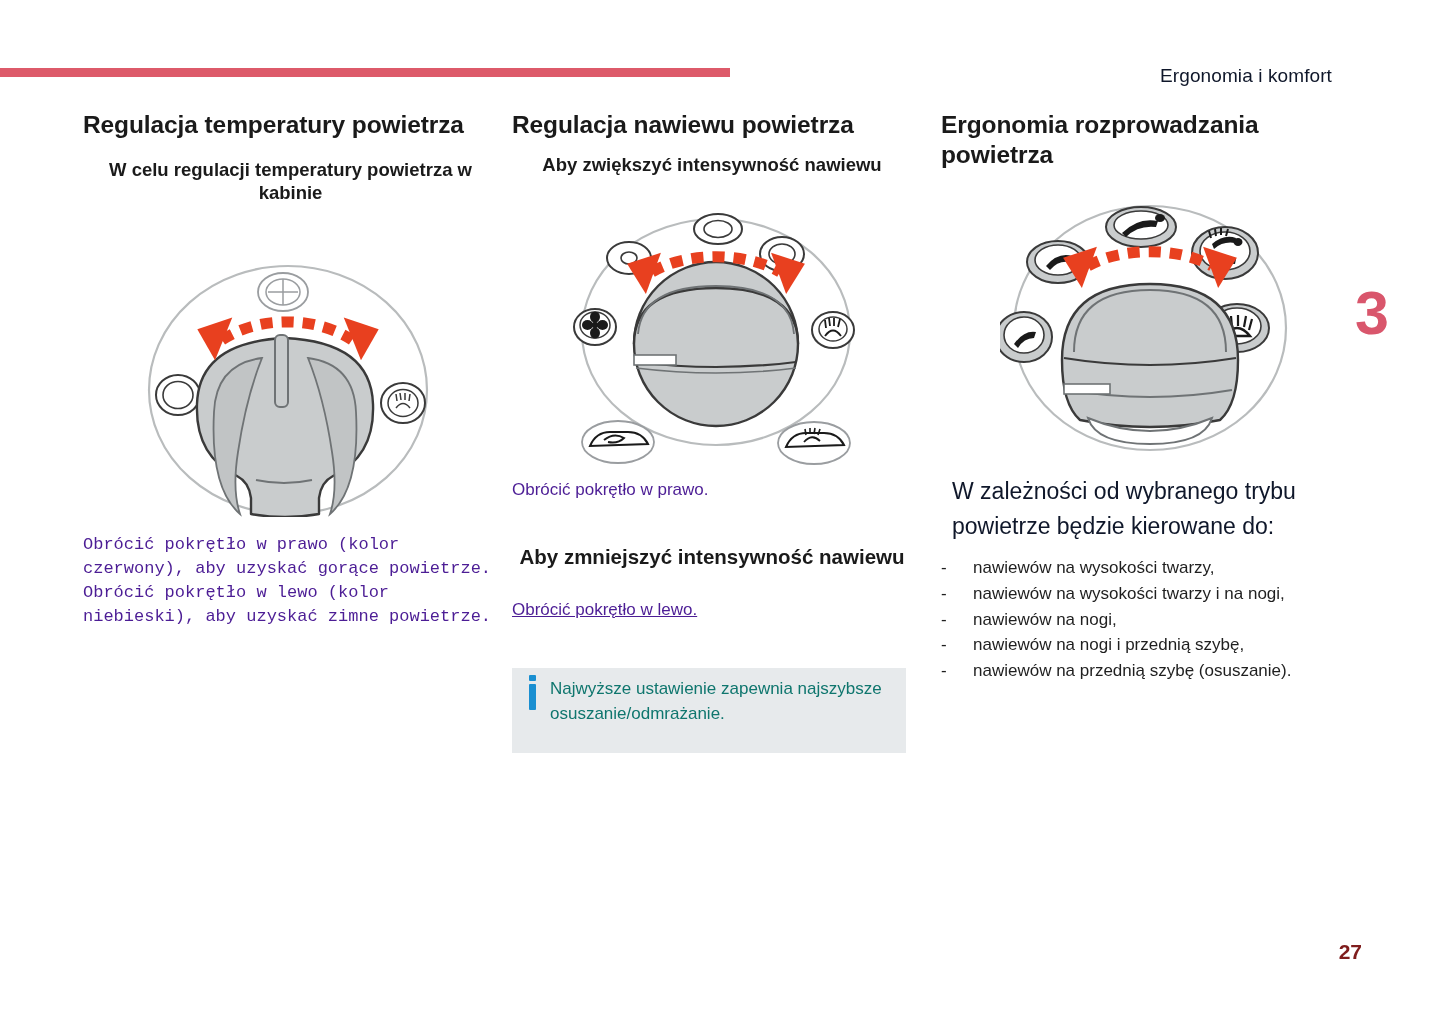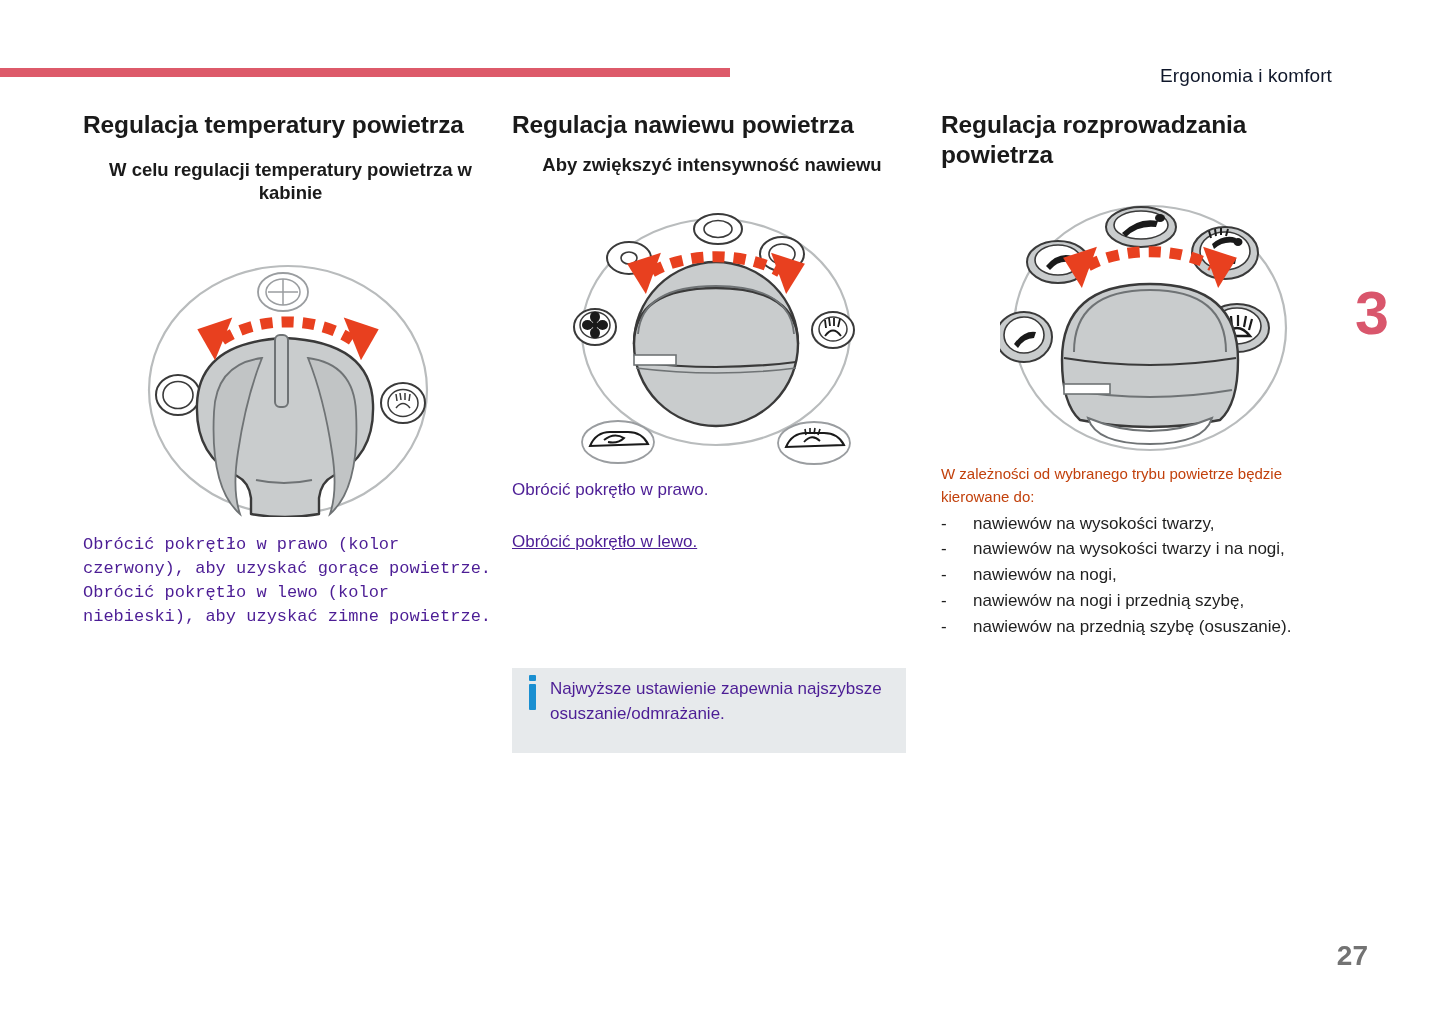--- a/index.html
+++ b/index.html
@@ -228,7 +228,7 @@
   </div>
 
   <div class="col col3">
-    <h1 class="sec">Regulacja rozprowadzania powietrza</h1>
+    <h1 class="sec">Ergonomia rozprowadzania powietrza</h1>
   </div>
 
   <div class="illus" id="illus-3">

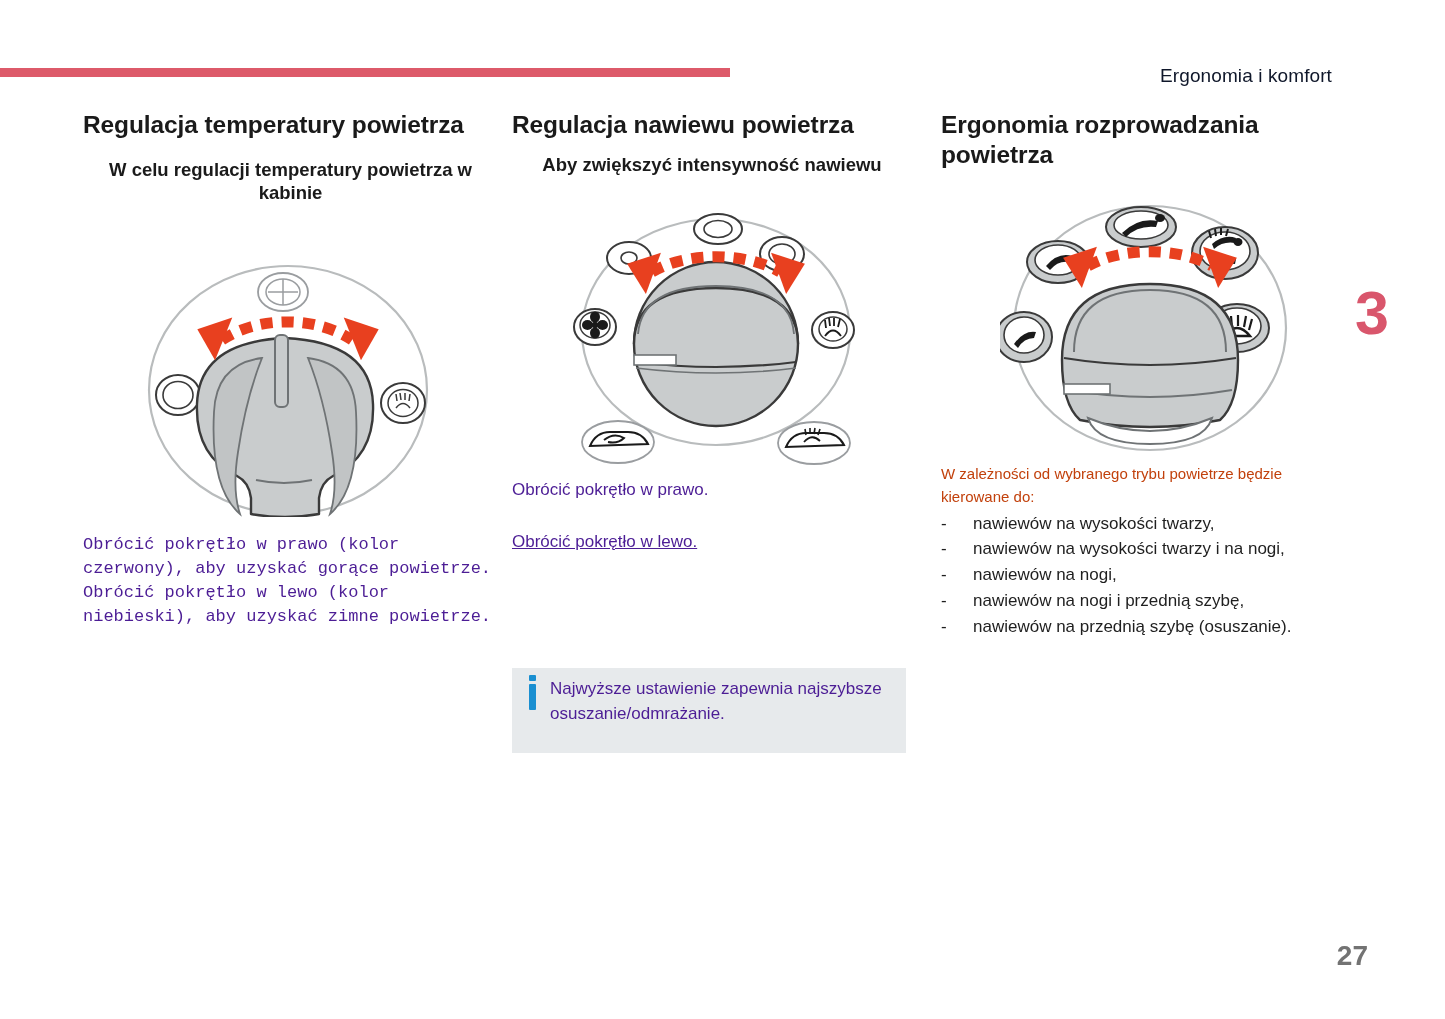--- a/index.html
+++ b/index.html
@@ -60,7 +60,7 @@
   p.gap{margin-top:28px;text-decoration:underline;}
 
   
-  .intro{font-size:15px;line-height:1.52;margin:0;color:#c2410c;}
+  .intro{font-size:23px;line-height:1.52;margin:11px;color:#0f172a;}
   ul.dashlist{list-style:none;margin:2px 0 0 0;padding:0;}
   ul.dashlist li{
     font-size:17px;line-height:1.52;color:#1f1f1f;

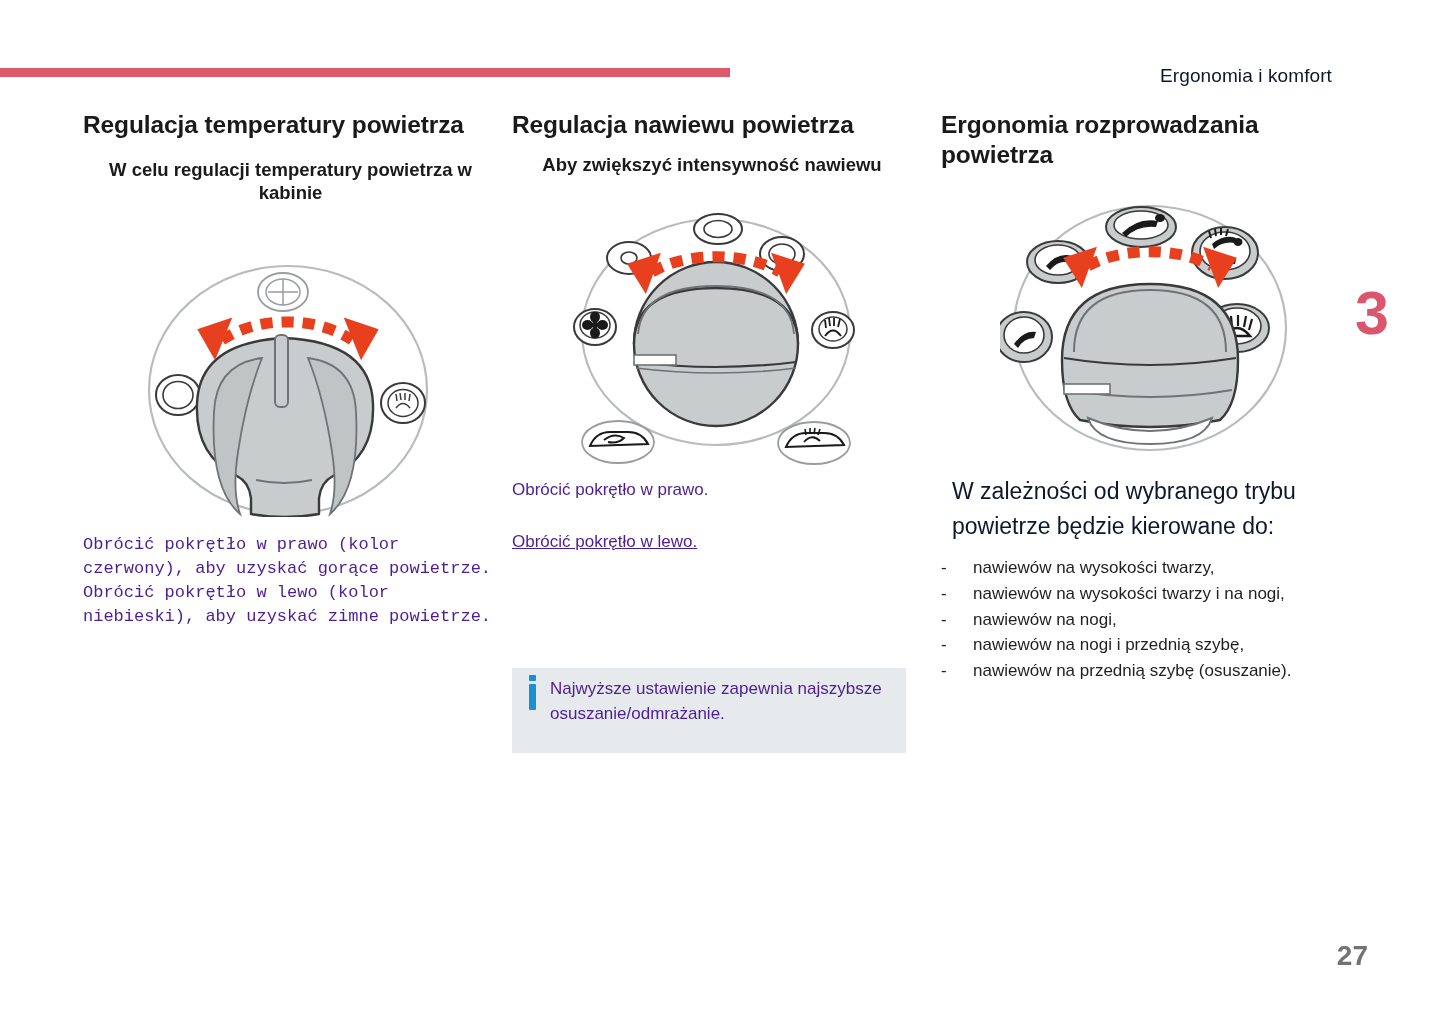--- a/index.html
+++ b/index.html
@@ -218,6 +218,7 @@
 
   <div class="col" style="left:512px;top:478px;width:400px;">
     <p class="body">Obrócić pokrętło w prawo.</p>
+    <h2 class="sub big">Aby zmniejszyć intensywność nawiewu</h2>
     <p class="body gap">Obrócić pokrętło w lewo.</p>
   </div>
 

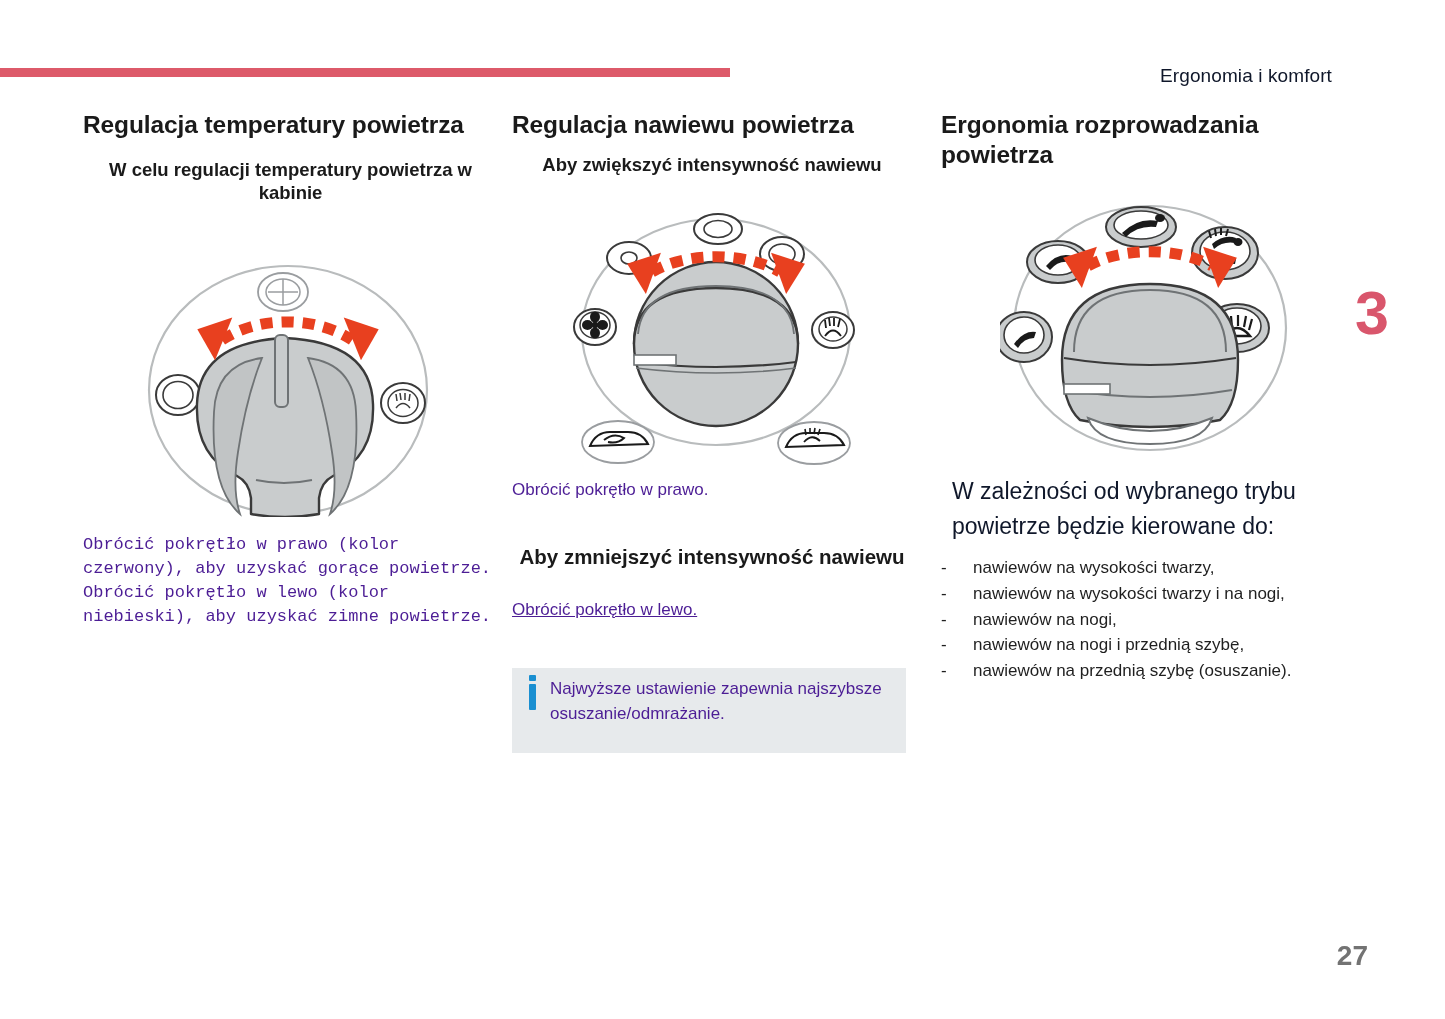--- a/index.html
+++ b/index.html
@@ -85,7 +85,7 @@
   }
   .infobox p{
     position:absolute;left:38px;top:9px;width:345px;
-    margin:0;font-size:17px;line-height:1.46;color:#4c1d95;
+    margin:0;font-size:17px;line-height:1.46;color:#0f766e;
   }
 
   

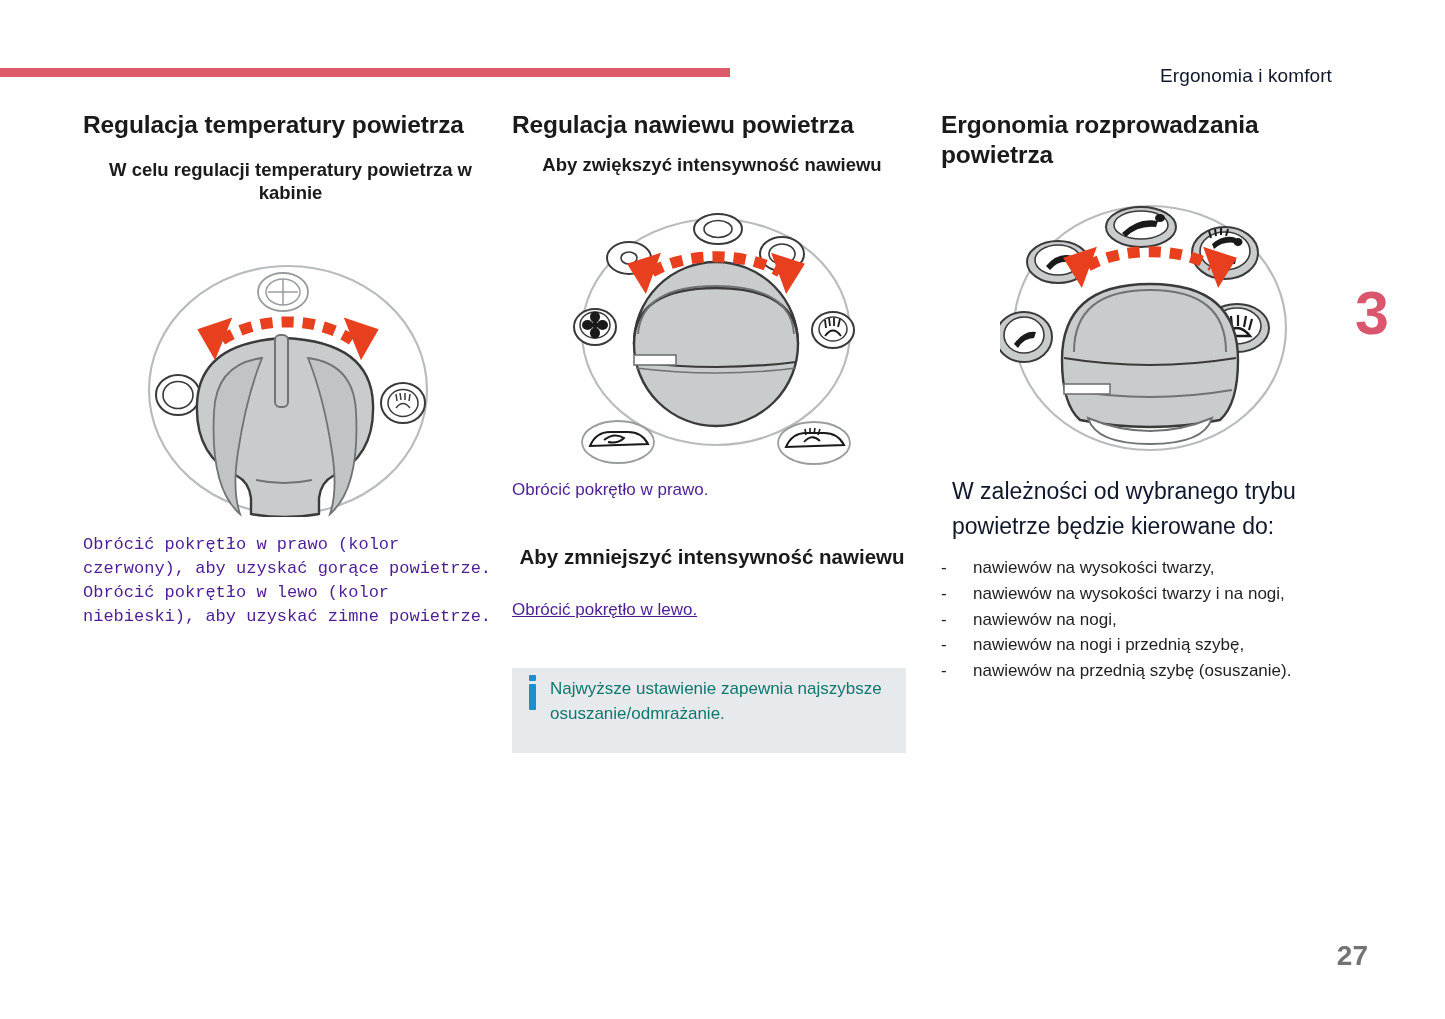--- a/index.html
+++ b/index.html
@@ -33,8 +33,8 @@
 
   
   .page-num{
-    position:absolute;right:77px;top:940px;
-    font-size:28px;font-weight:bold;color:#737373;
+    position:absolute;right:83px;top:940px;
+    font-size:21px;font-weight:bold;color:#7f1d1d;
   }
 
   

